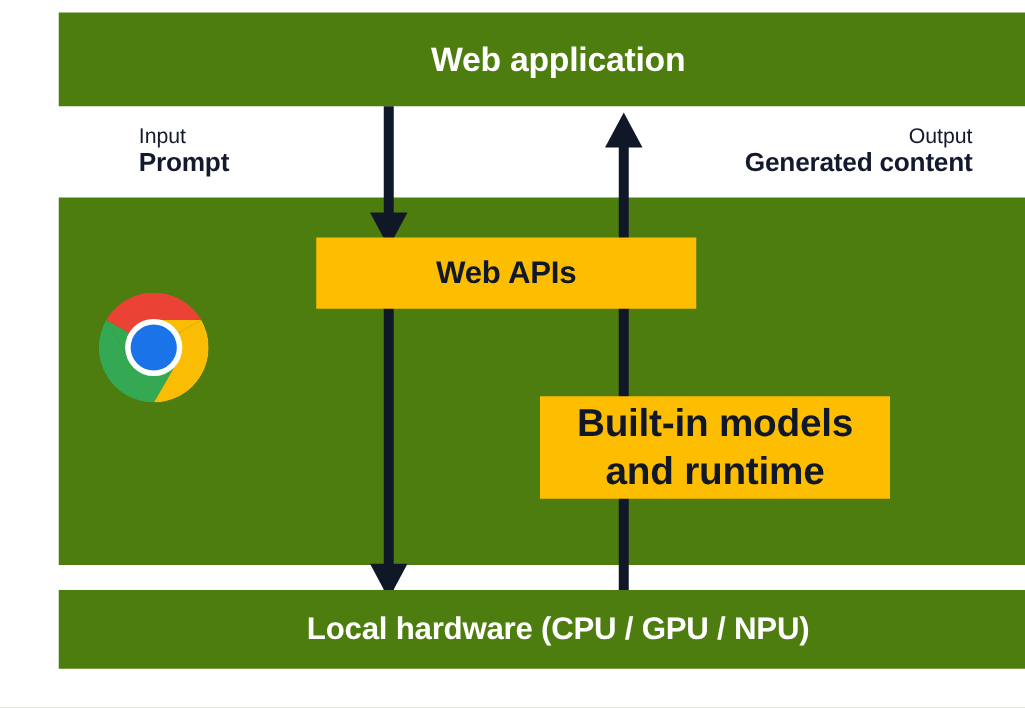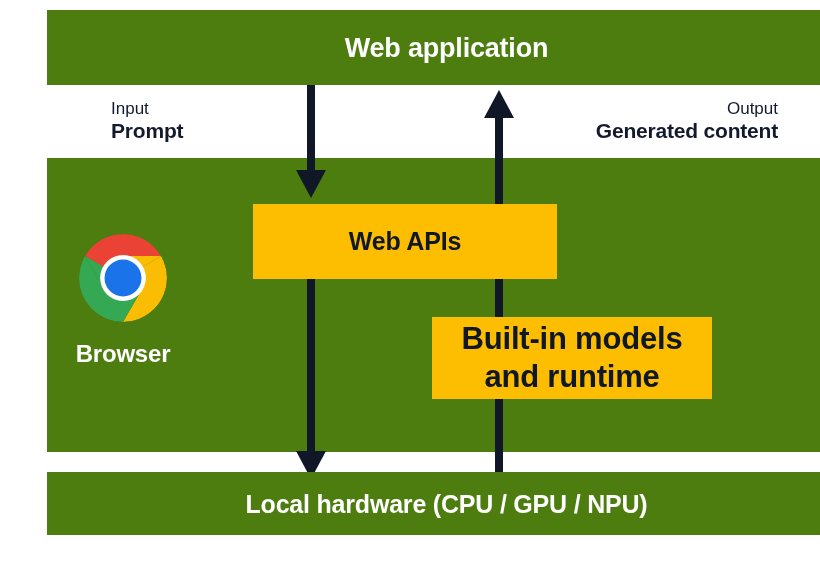--- a/index.html
+++ b/index.html
@@ -145,9 +145,9 @@
   }
   #box-web-apis {
     left: 253px;
-    top: 204px;
+    top: 190px;
     width: 304px;
-    height: 75px;
+    height: 57px;
     font-size: 25px;
     letter-spacing: -0.2px;
   }

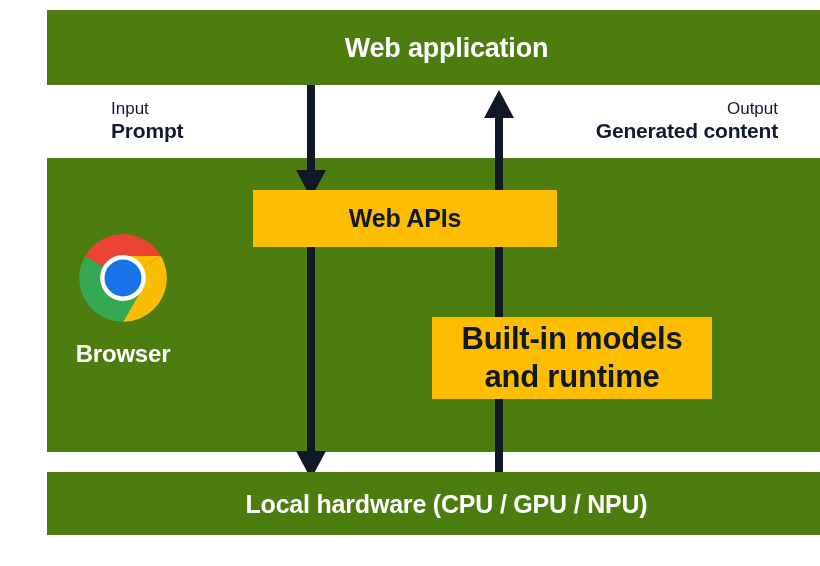--- a/index.html
+++ b/index.html
@@ -231,7 +231,6 @@
     </svg>
   </div>
 
-  <div id="browser-caption">Browser</div>
 
   <div class="arrow" id="arrow-down-upper">
     <div class="arrow-stem"></div>

